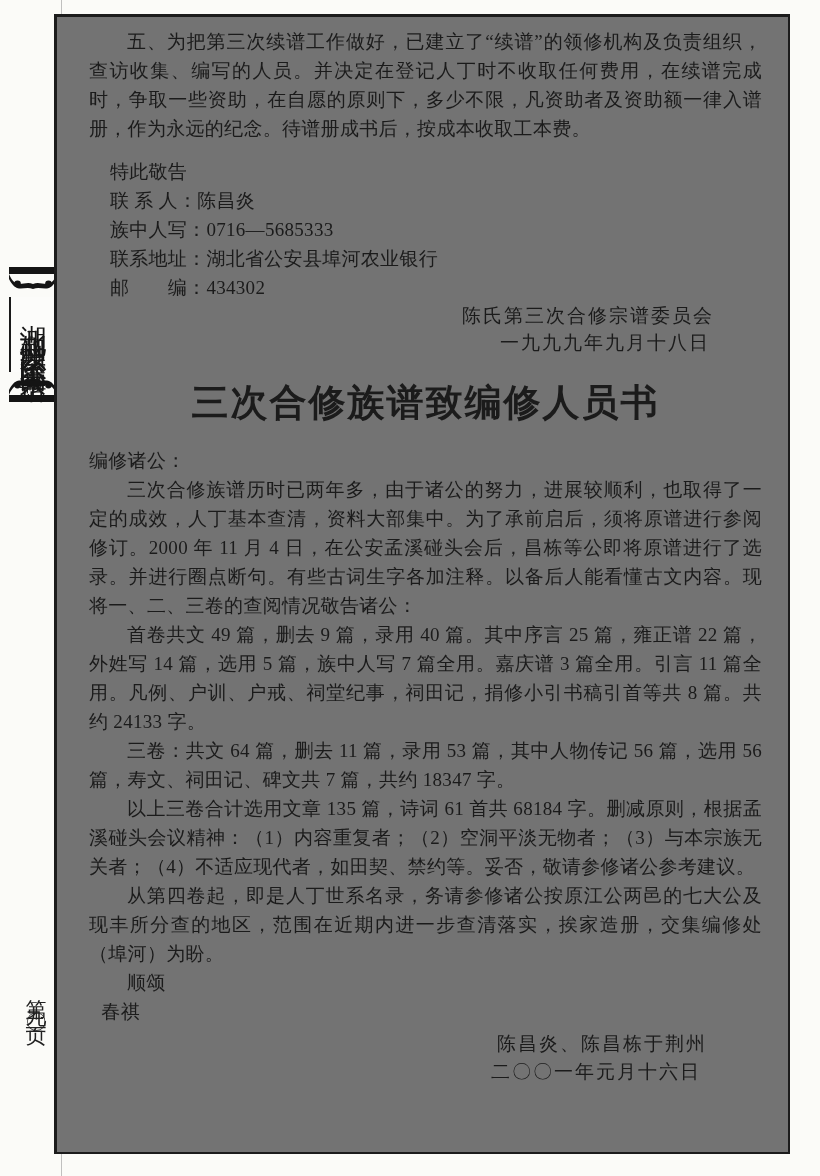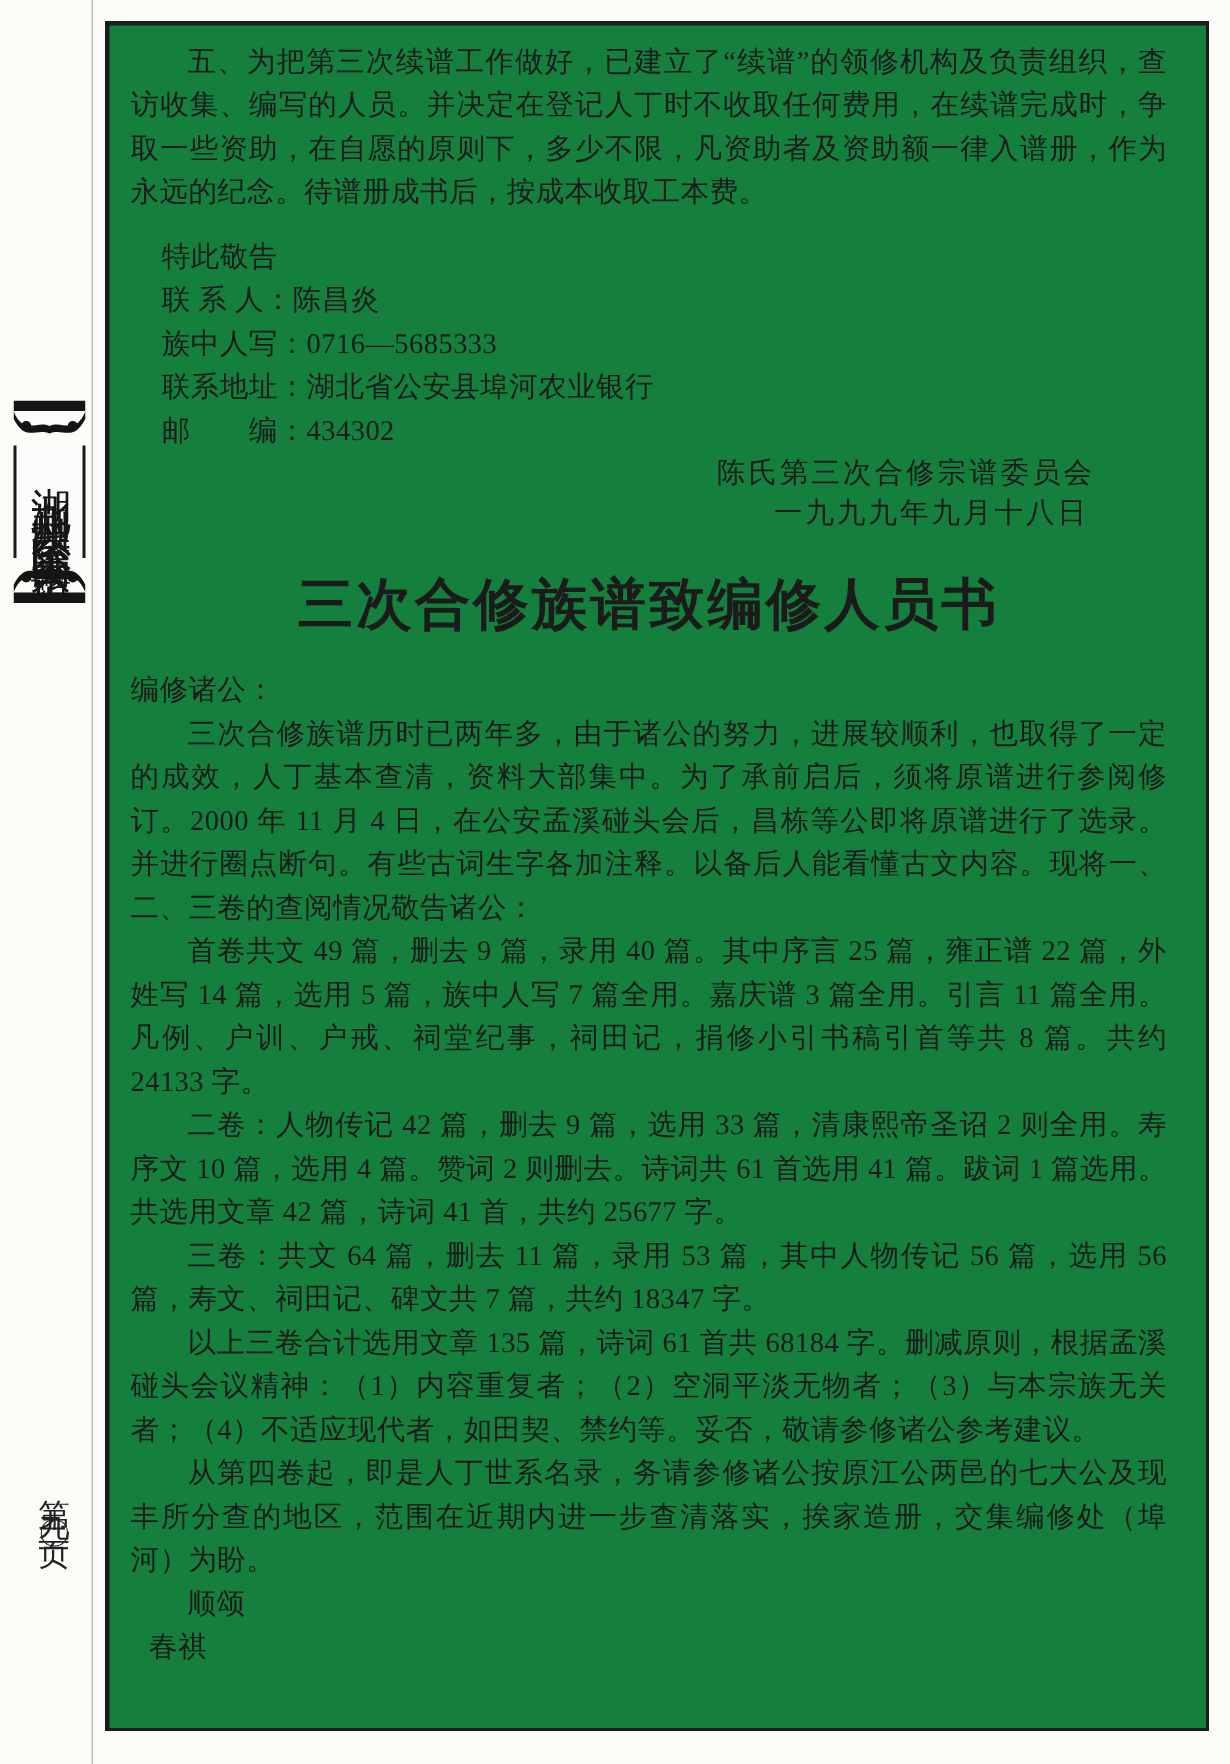--- a/index.html
+++ b/index.html
@@ -21,13 +21,13 @@
 
   
   .main-box{
-    position:absolute;left:70px;top:14px;
+    position:absolute;left:54px;top:14px;
     width:736px;height:1140px;
     border-style:solid;border-color:#1c1c1c;
     border-width:3px 2px 2px 3px;
     box-sizing:border-box;
-    padding:10px 26px 0 14px;
-    background:#15803d;
+    padding:10px 26px 0 32px;
+    background:#737373;
   }
   .body-text{
     font-size:19px;line-height:29px;

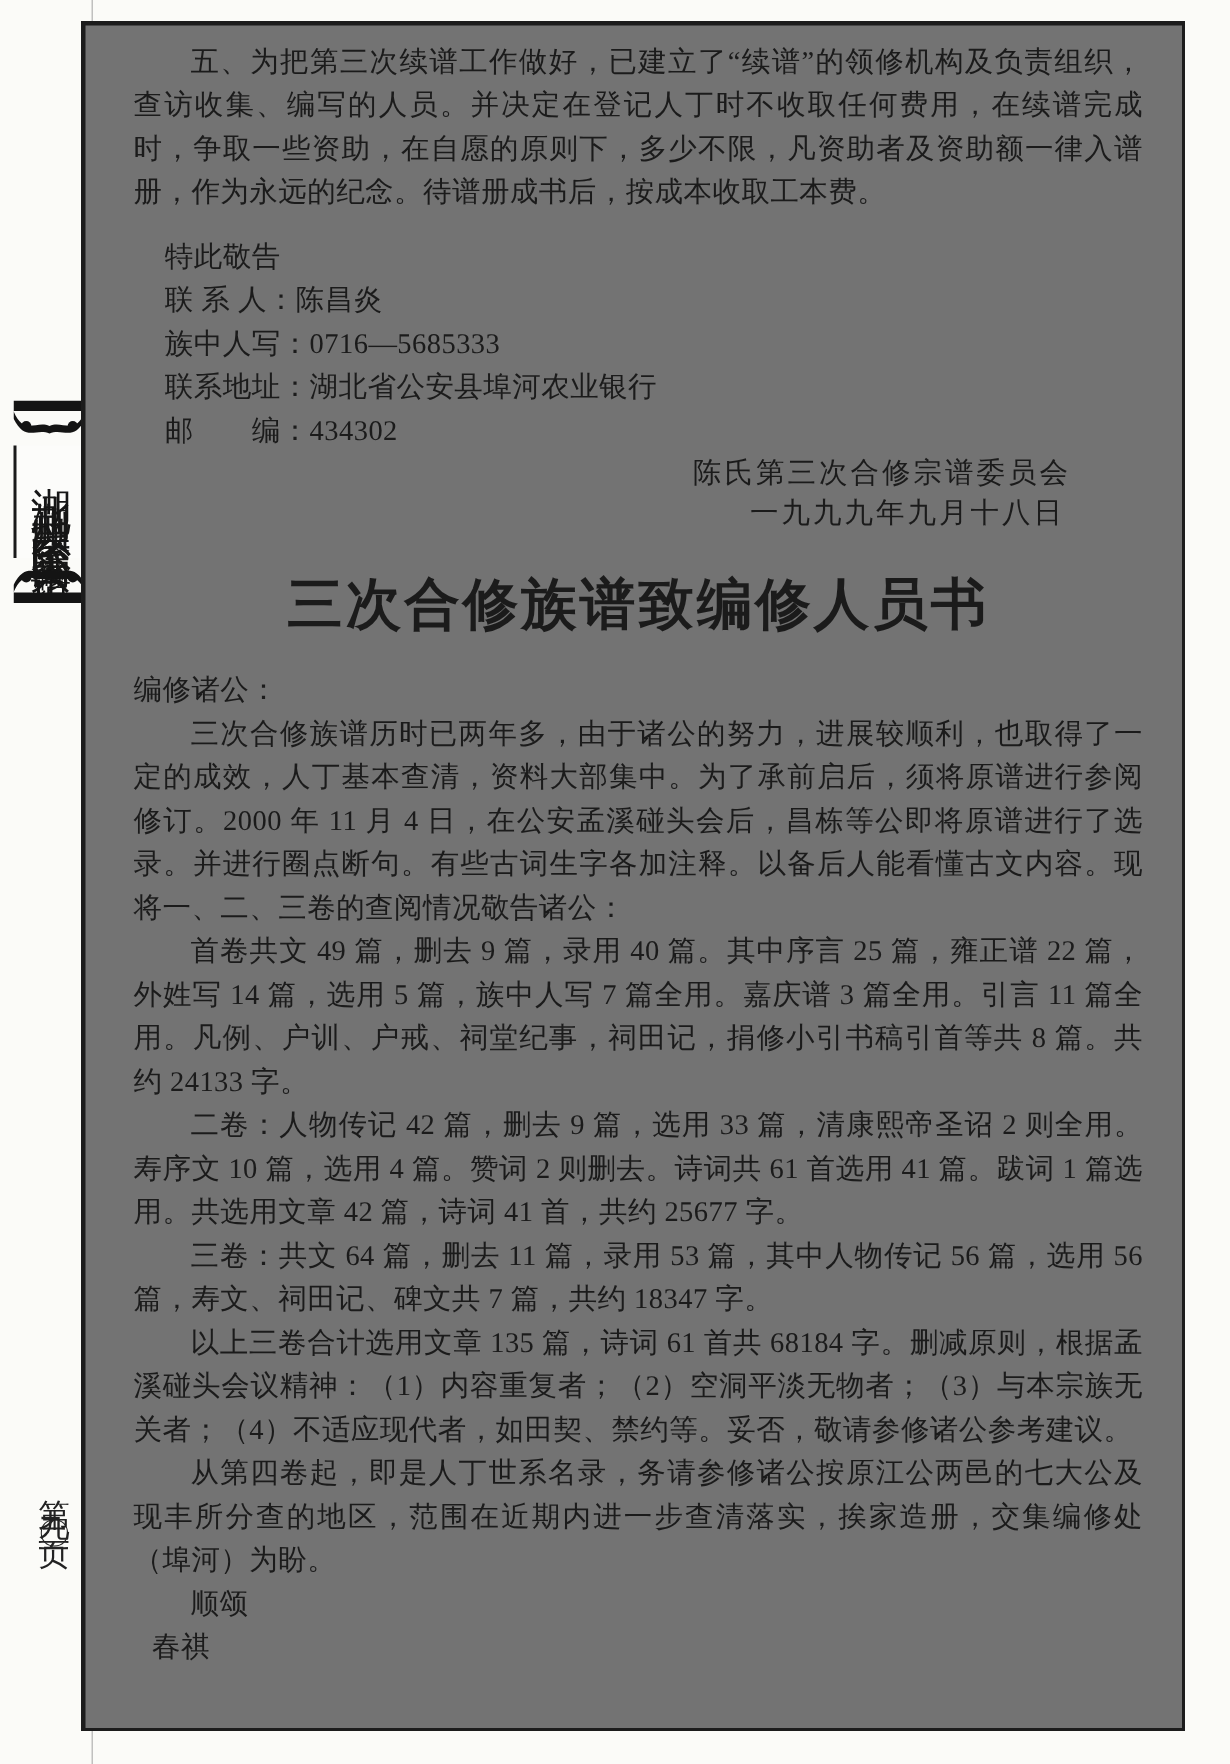--- a/index.html
+++ b/index.html
@@ -142,7 +142,6 @@
 
     <p class="para">三次合修族谱历时已两年多，由于诸公的努力，进展较顺利，也取得了一定的成效，人丁基本查清，资料大部集中。为了承前启后，须将原谱进行参阅修订。2000 年 11 月 4 日，在公安孟溪碰头会后，昌栋等公即将原谱进行了选录。并进行圈点断句。有些古词生字各加注释。以备后人能看懂古文内容。现将一、二、三卷的查阅情况敬告诸公：</p>
     <p class="para">首卷共文 49 篇，删去 9 篇，录用 40 篇。其中序言 25 篇，雍正谱 22 篇，外姓写 14 篇，选用 5 篇，族中人写 7 篇全用。嘉庆谱 3 篇全用。引言 11 篇全用。凡例、户训、户戒、祠堂纪事，祠田记，捐修小引书稿引首等共 8 篇。共约 24133 字。</p>
-    <p class="para">二卷：人物传记 42 篇，删去 9 篇，选用 33 篇，清康熙帝圣诏 2 则全用。寿序文 10 篇，选用 4 篇。赞词 2 则删去。诗词共 61 首选用 41 篇。跋词 1 篇选用。共选用文章 42 篇，诗词 41 首，共约 25677 字。</p>
     <p class="para">三卷：共文 64 篇，删去 11 篇，录用 53 篇，其中人物传记 56 篇，选用 56 篇，寿文、祠田记、碑文共 7 篇，共约 18347 字。</p>
     <p class="para">以上三卷合计选用文章 135 篇，诗词 61 首共 68184 字。删减原则，根据孟溪碰头会议精神：（1）内容重复者；（2）空洞平淡无物者；（3）与本宗族无关者；（4）不适应现代者，如田契、禁约等。妥否，敬请参修诸公参考建议。</p>
     <p class="para">从第四卷起，即是人丁世系名录，务请参修诸公按原江公两邑的七大公及现丰所分查的地区，范围在近期内进一步查清落实，挨家造册，交集编修处（埠河）为盼。</p>

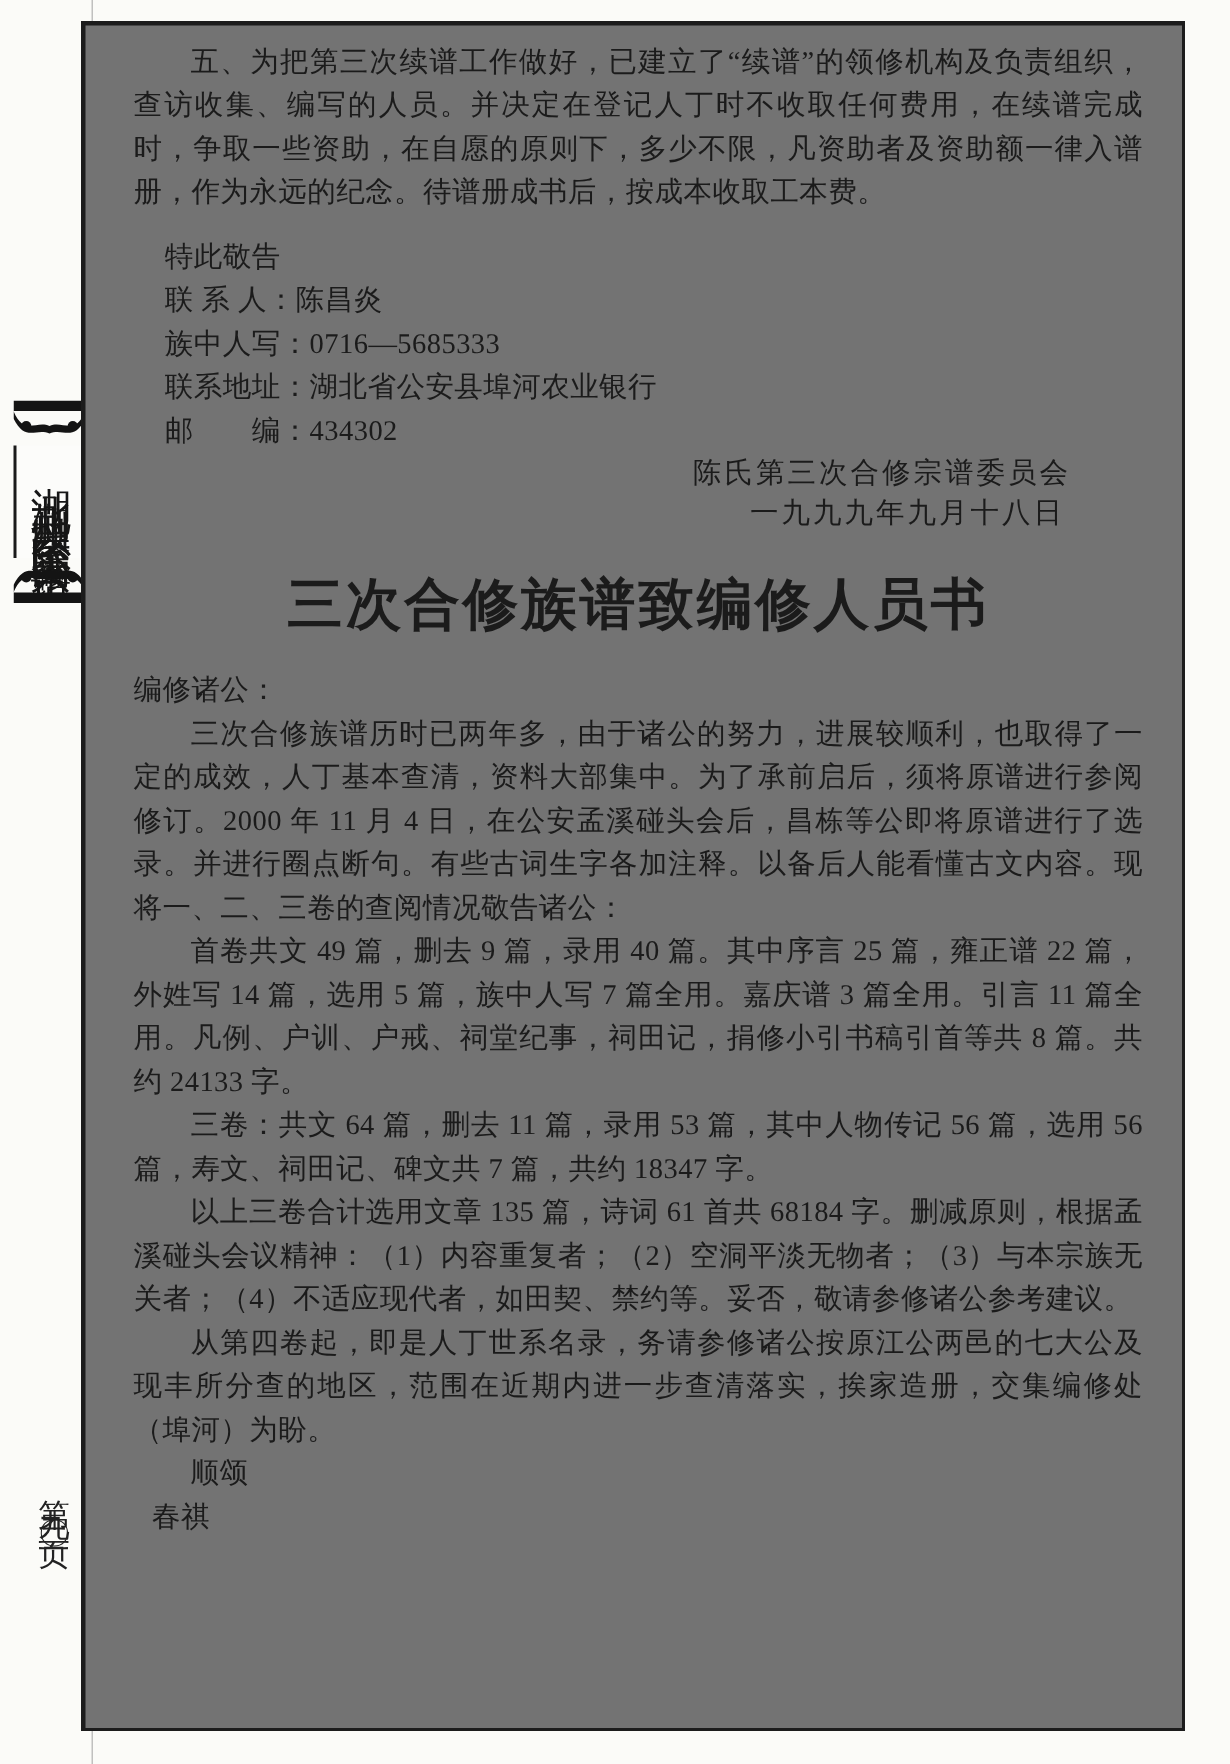--- a/index.html
+++ b/index.html
@@ -149,6 +149,10 @@
     <div class="closing-lead">顺颂</div>
     <div class="closing-word">春祺</div>
 
+    <div class="sign-block kai">
+      <div>陈昌炎、陈昌栋于荆州</div>
+      <div class="date-line">二〇〇一年元月十六日</div>
+    </div>
 
   </div>
 </div>

